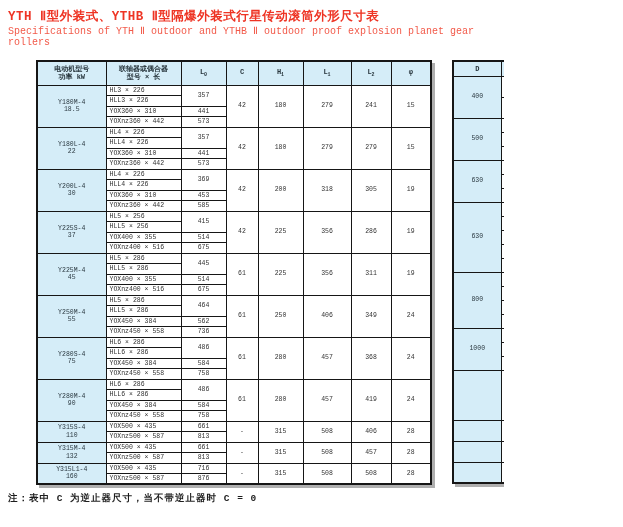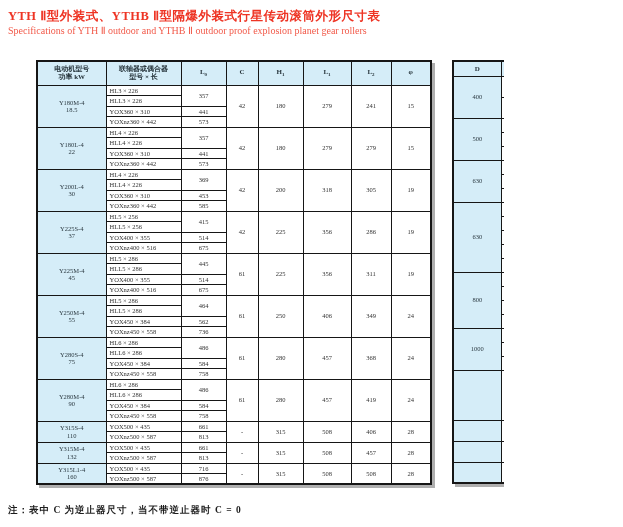--- a/index.html
+++ b/index.html
@@ -11,7 +11,7 @@
   }
   html,body{margin:0;padding:0;background:#fff;}
   .page{position:relative;width:504px;height:527px;background:#fff;overflow:hidden;
-        font-family:Liberation Serif, serif;}
+        font-family:Liberation Mono, monospace;}
   .title{position:absolute;left:8px;top:8px;font-size:12.5px;font-weight:bold;color:var(--title);letter-spacing:.5px;}
   .subtitle{position:absolute;left:8px;top:25px;font-size:10px;color:var(--subtitle);}
   table{position:absolute;border-collapse:collapse;table-layout:fixed;background:#fff;

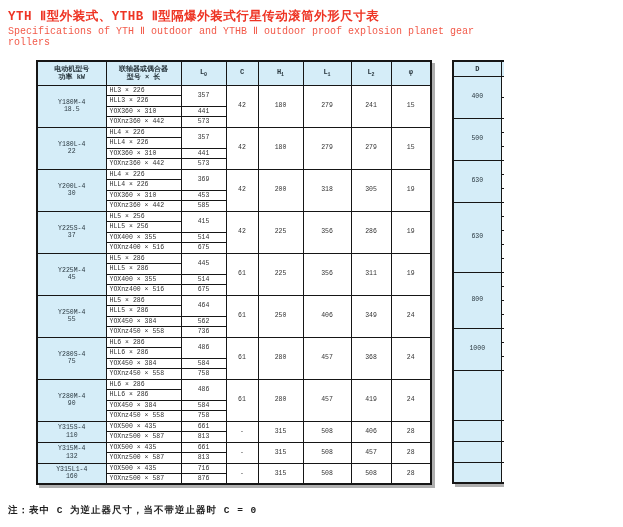--- a/index.html
+++ b/index.html
@@ -27,7 +27,7 @@
   .motor-cell,.d-cell{background:var(--hdr);color:#2c3a42;}
   .coupling-cell{text-align:left;padding-left:3px;}
   sub{font-size:5px;}
-  .note{position:absolute;left:8px;top:492px;font-size:9.5px;font-weight:600;color:#1d1d1d;letter-spacing:1px;margin-top:12px;}
+  .note{position:absolute;left:8px;top:492px;font-size:9.5px;font-weight:600;color:#1d1d1d;letter-spacing:1px;}
 </style>
 </head>
 <body>

